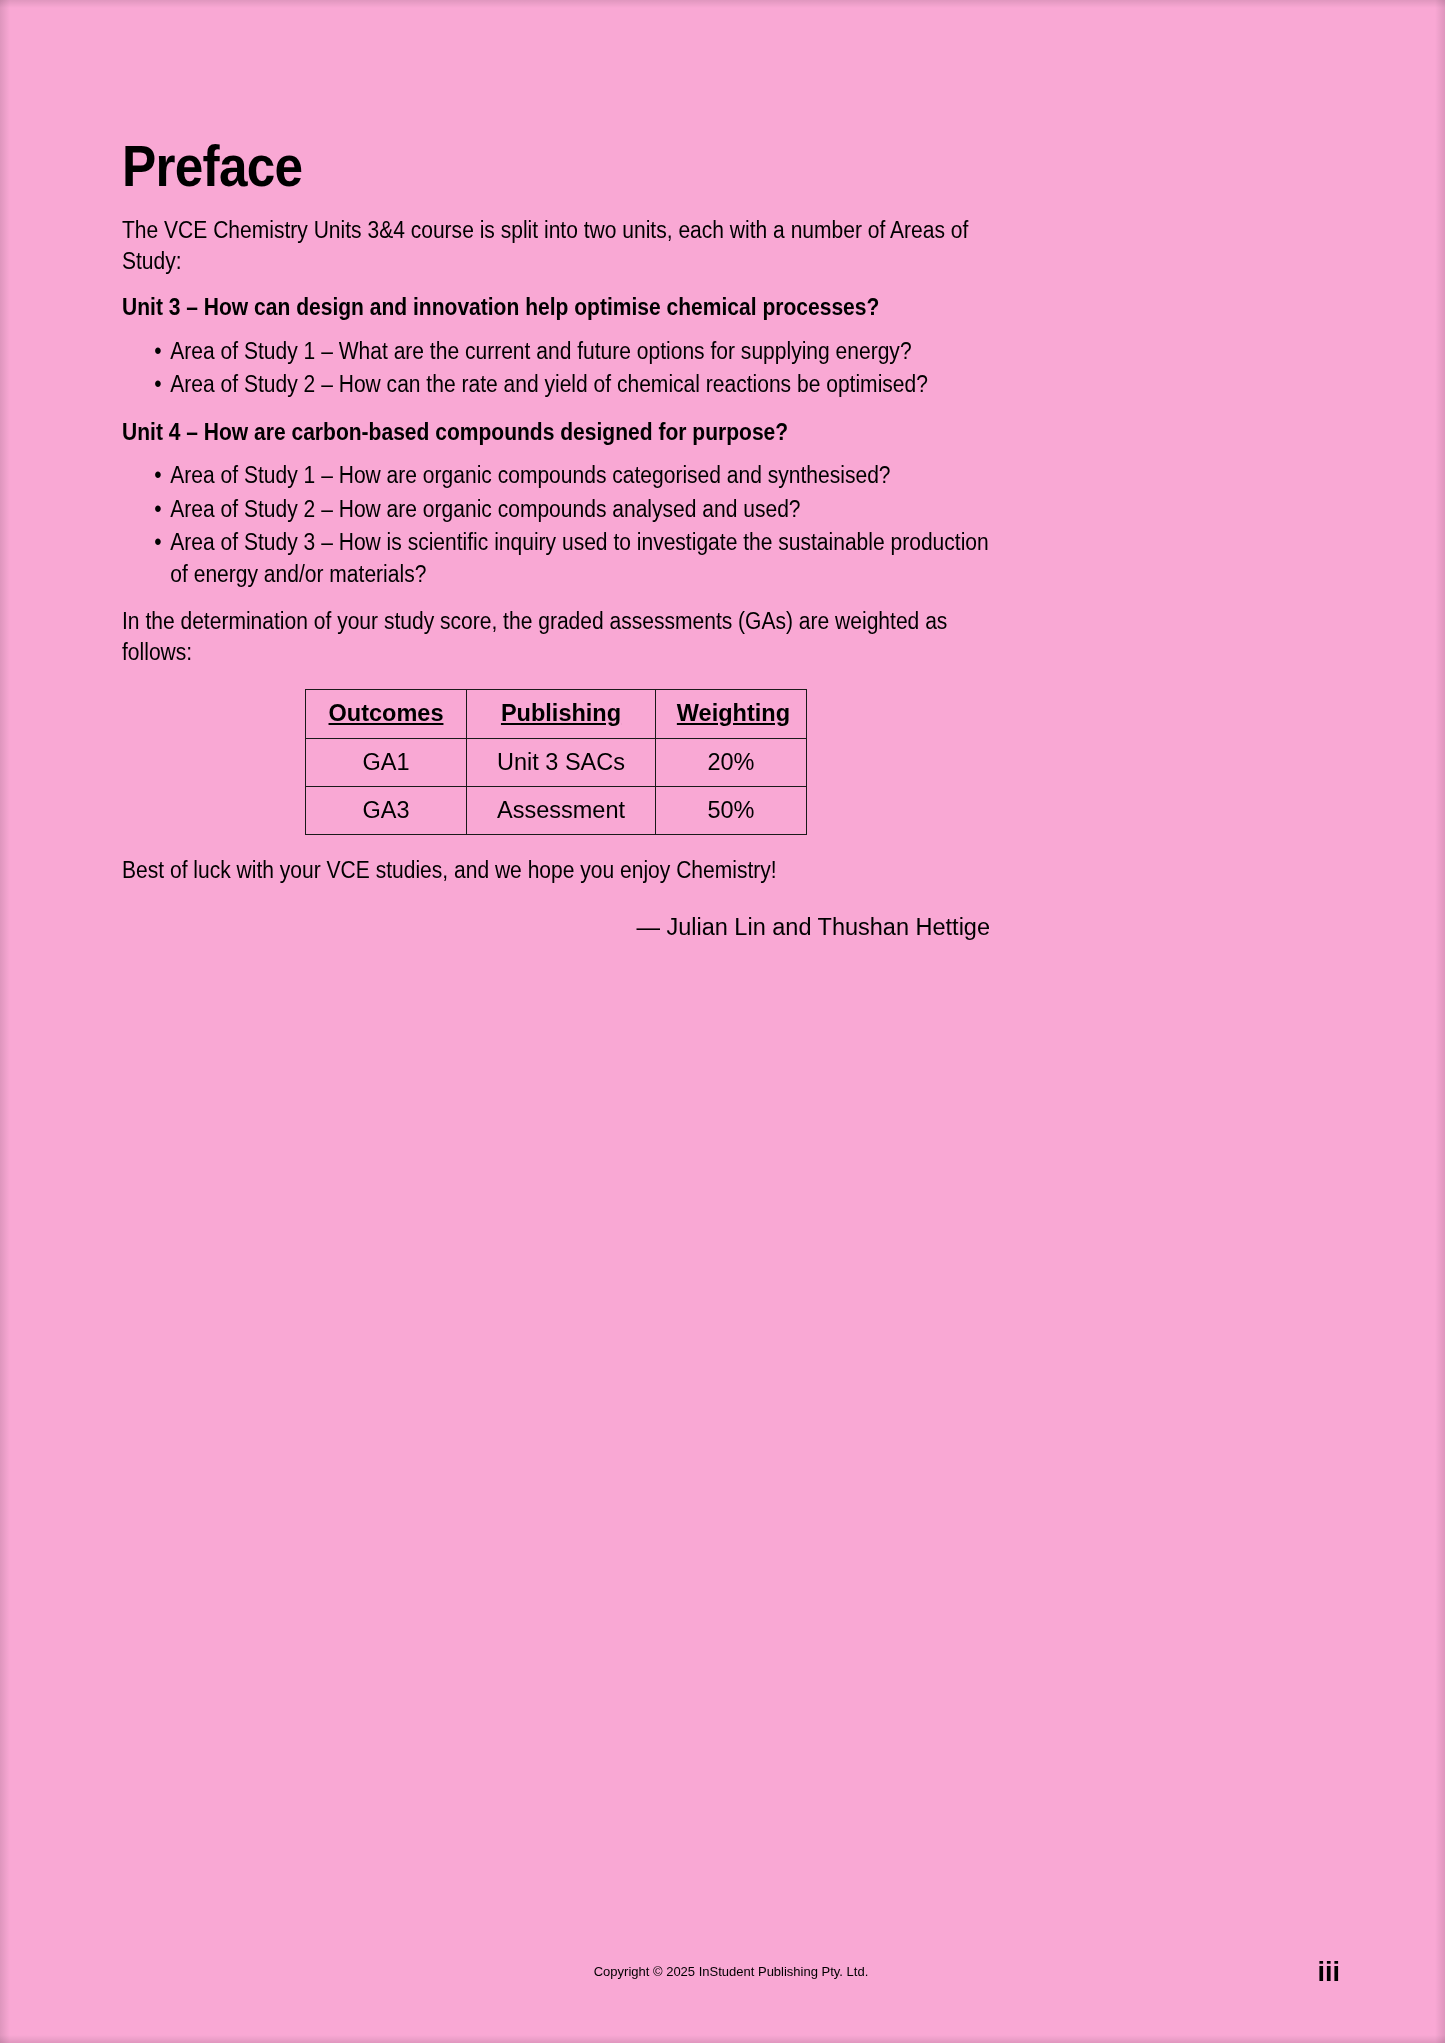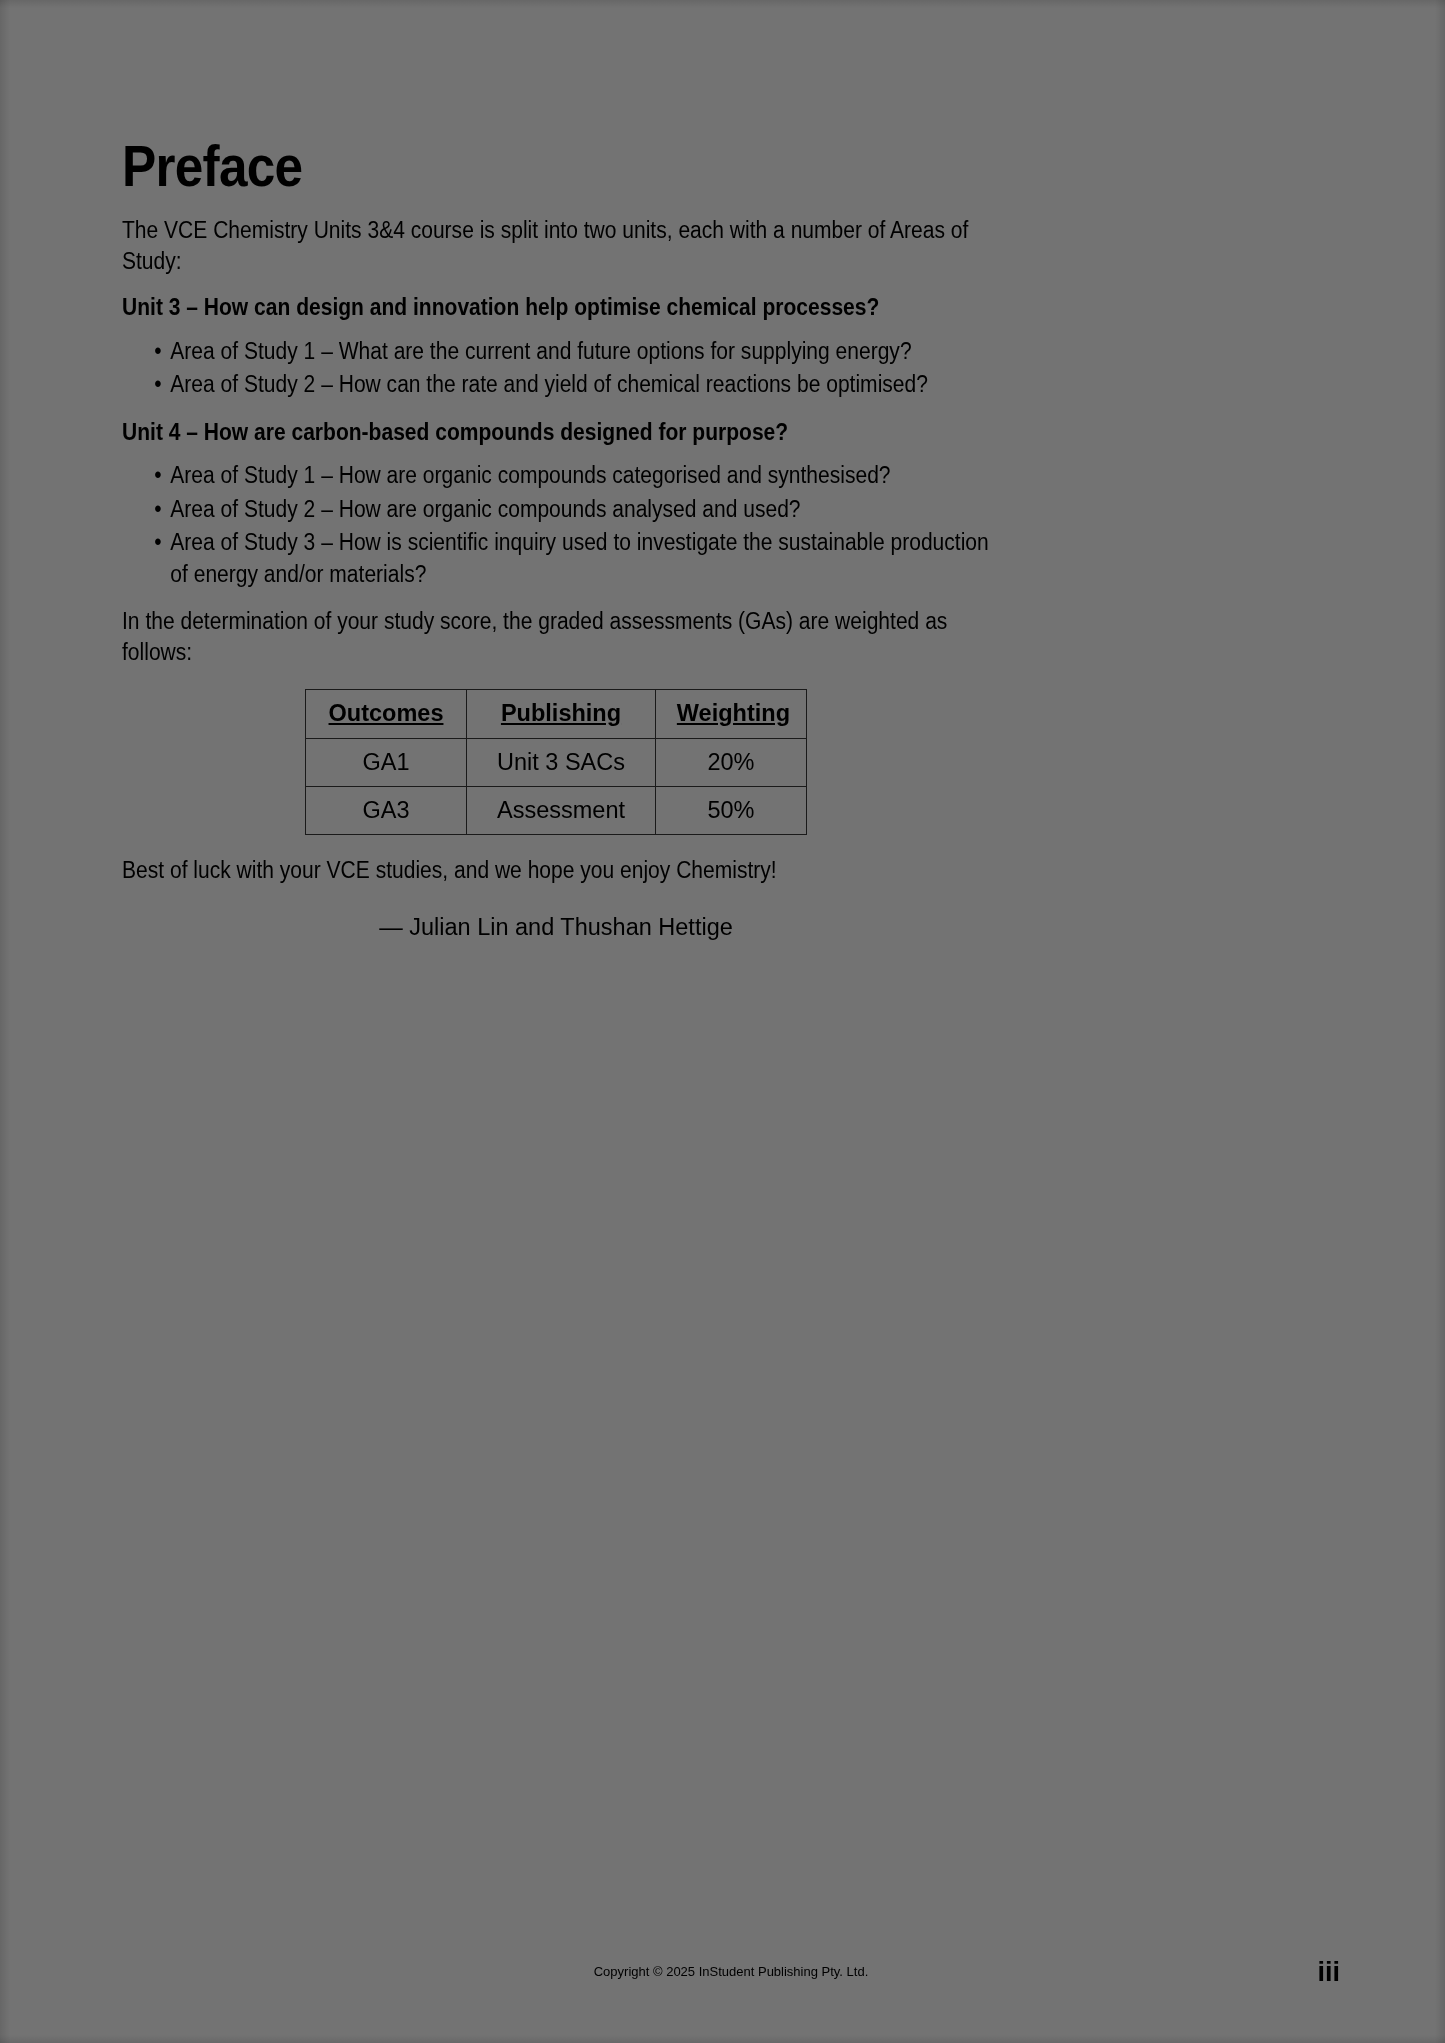--- a/index.html
+++ b/index.html
@@ -12,7 +12,7 @@
     position: relative;
     width: 1445px;
     height: 2043px;
-    background: #737373;
+    background: #f9a8d4;
     margin: 0 auto;
     overflow: hidden;
     font-family: "Liberation Sans", "DejaVu Sans", sans-serif;

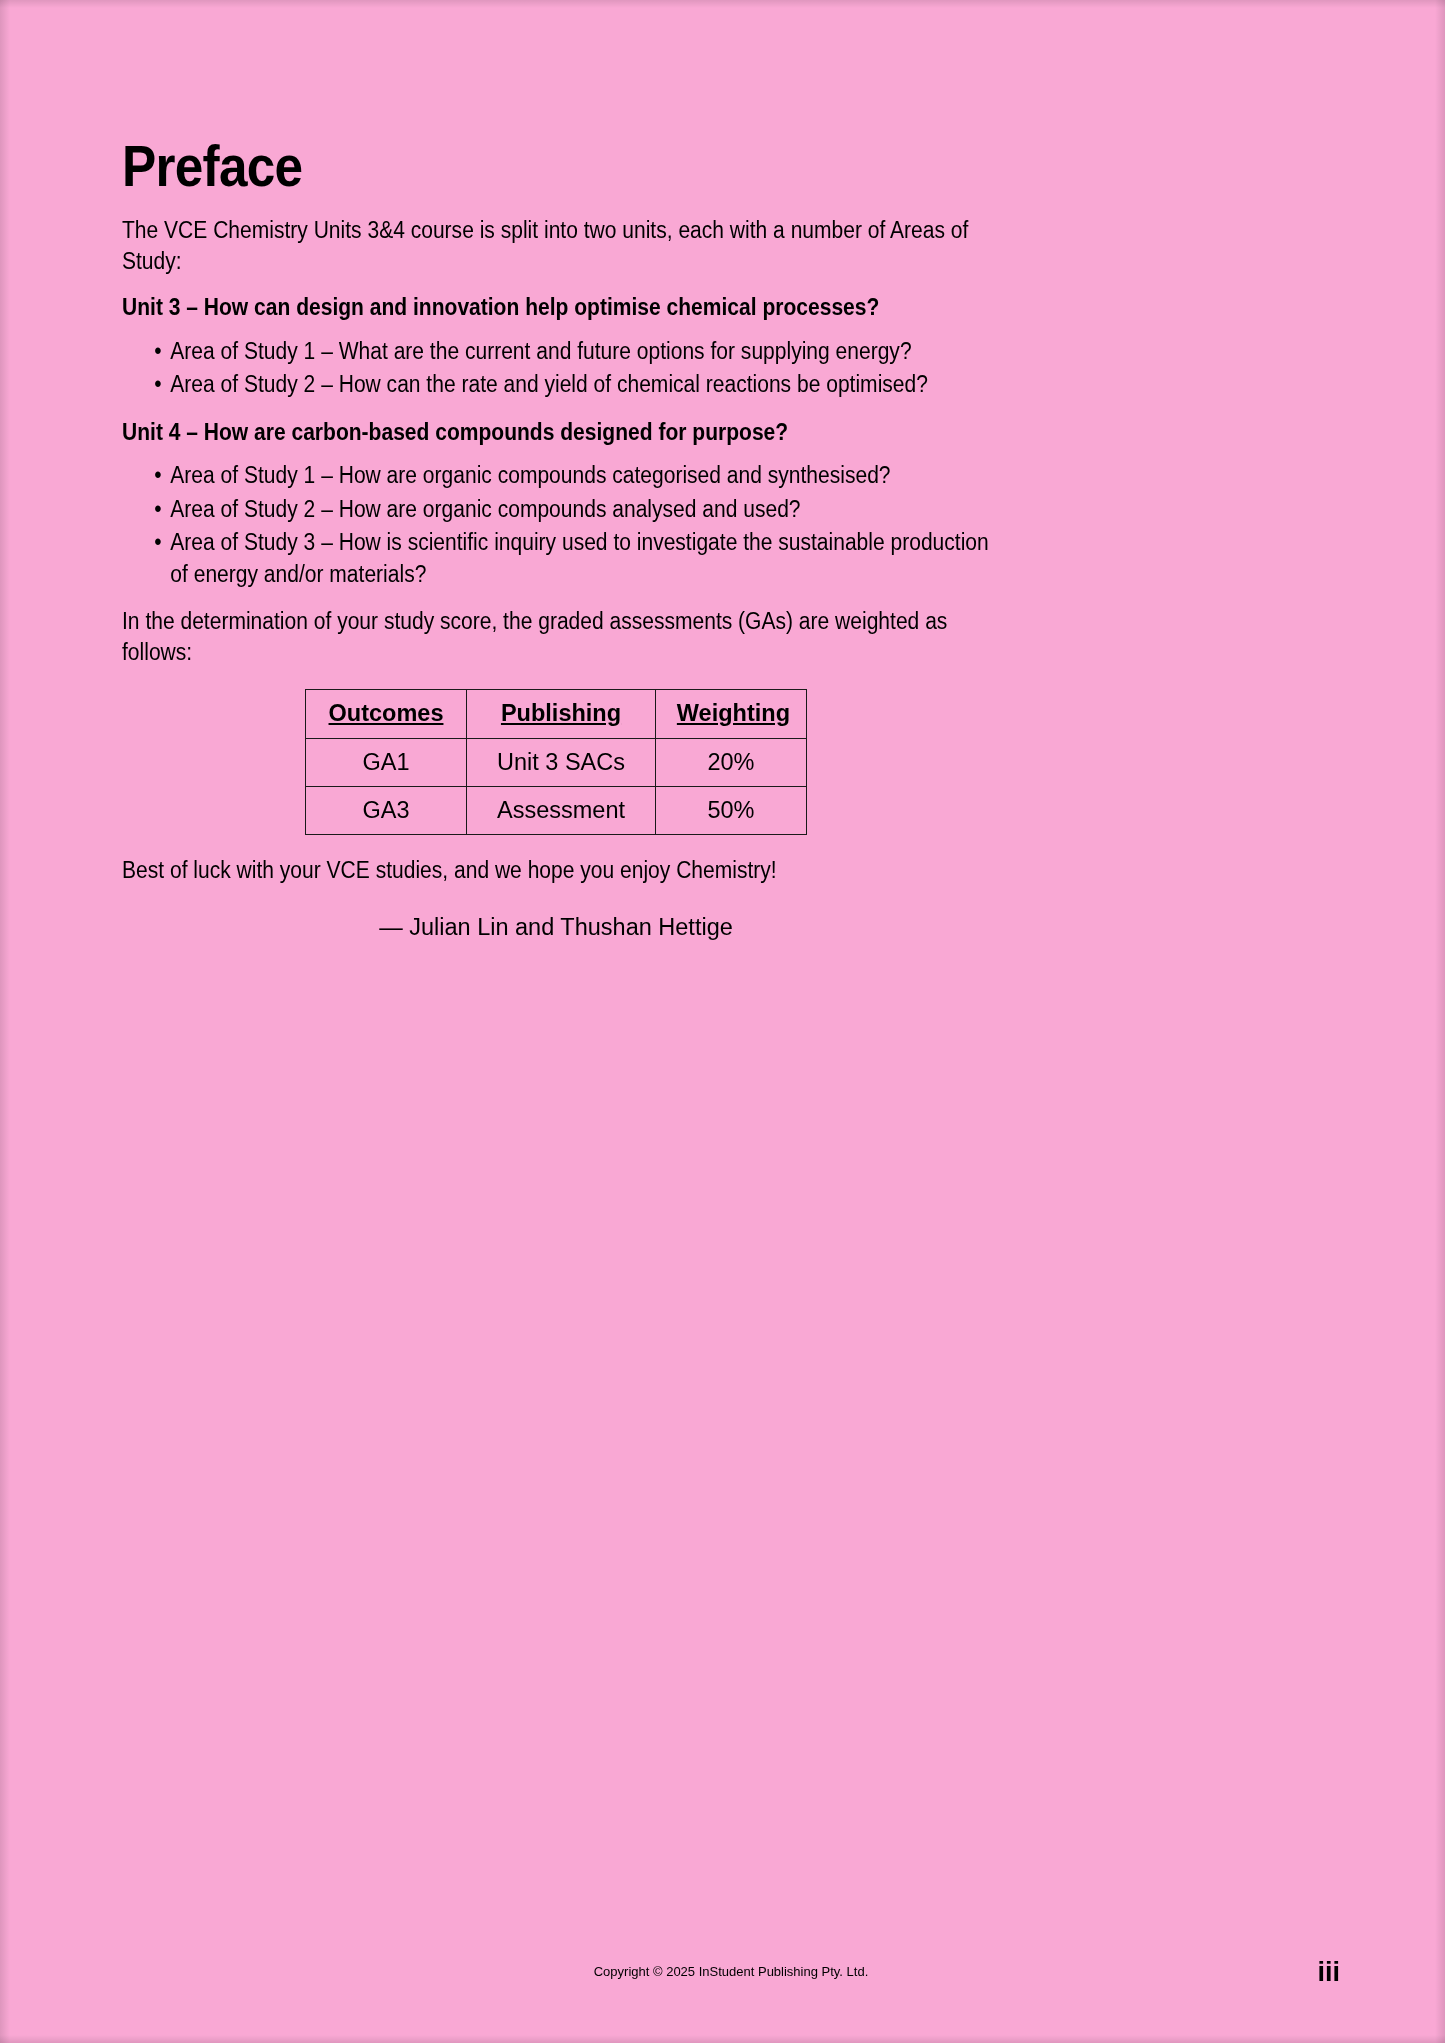--- a/index.html
+++ b/index.html
@@ -143,7 +143,7 @@
   .signature {
     font-size: 23.5px;
     line-height: 1.3;
-    text-align: center;
+    text-align: right;
     margin: 26px 8px 0 0;
     width: 868px;
   }

